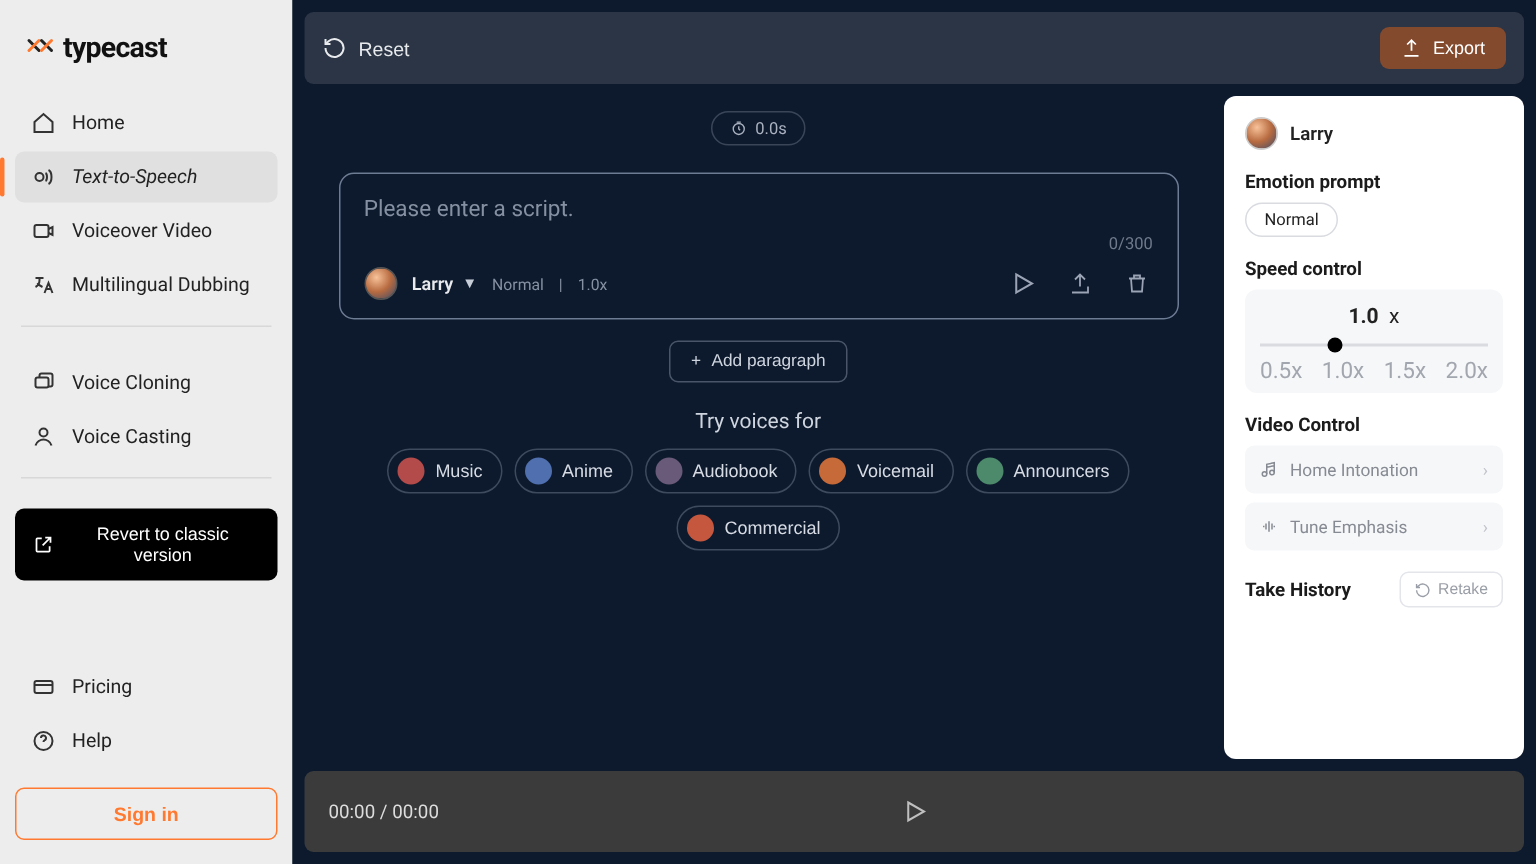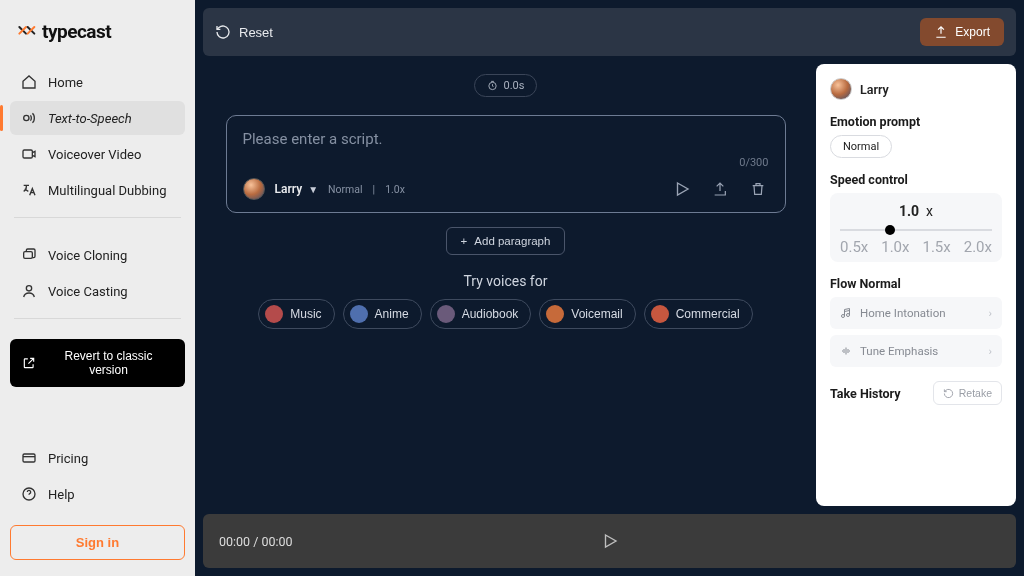--- a/index.html
+++ b/index.html
@@ -318,7 +318,7 @@
       </div>
 
       <div>
-        <div class="section-label">Flow Normal</div>
+        <div class="section-label">Video Control</div>
         <div>
             <div class="flow-item">
               <span>

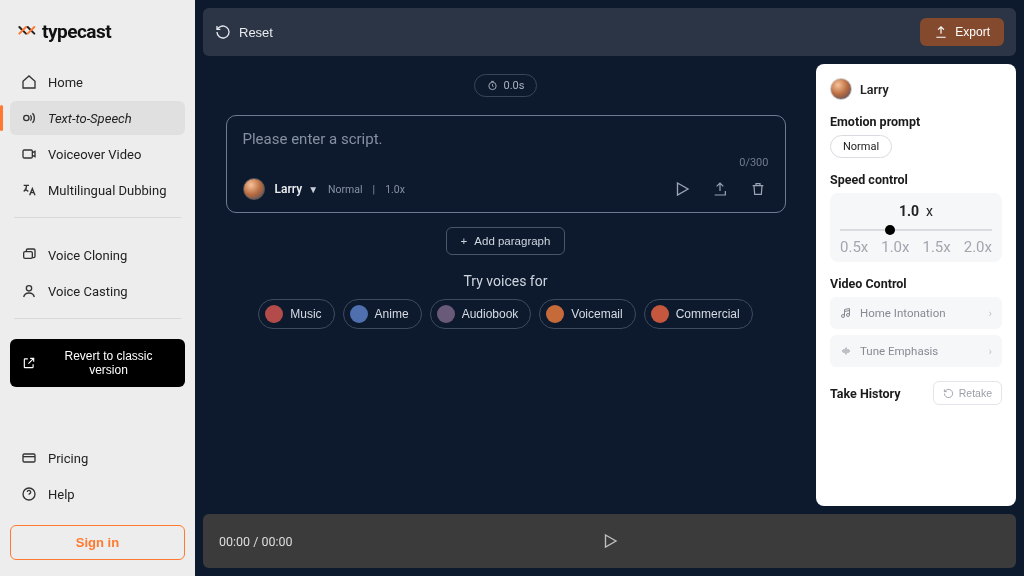--- a/index.html
+++ b/index.html
@@ -279,6 +279,10 @@
           <button class="chip">
             <span class="dot" style="background: rgb(198, 106, 58);"></span>
             <span>Voicemail</span>
+          </button>
+          <button class="chip">
+            <span class="dot" style="background: rgb(76, 138, 107);"></span>
+            <span>Announcers</span>
           </button>
           <button class="chip">
             <span class="dot" style="background: rgb(198, 87, 63);"></span>

